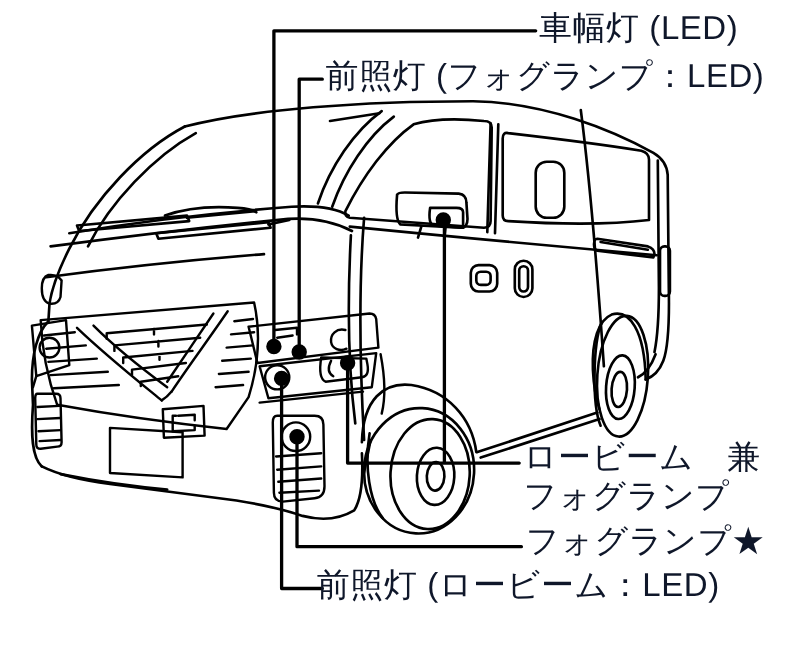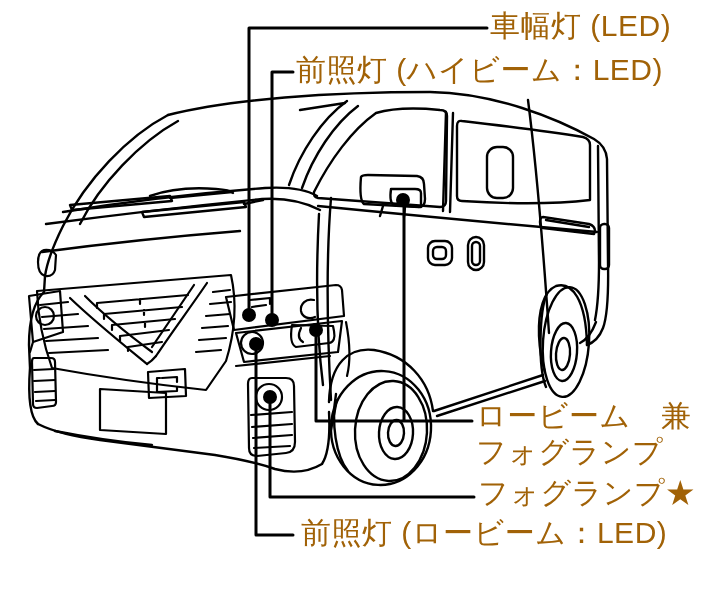--- a/index.html
+++ b/index.html
@@ -9,7 +9,7 @@
   }
   .art{position:absolute;left:0;top:0;}
   .label{
-    position:absolute;font-size:30px;line-height:34px;color:#a16207;
+    position:absolute;font-size:30px;line-height:34px;color:#0f172a;
     white-space:nowrap;letter-spacing:0.5px;font-weight:400;
   }
   #lbl-clearance{left:490px;top:9px;}

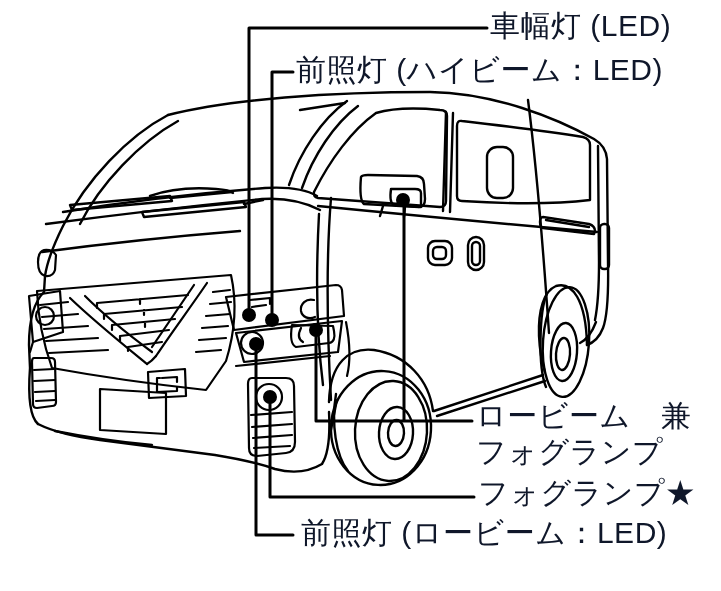--- a/index.html
+++ b/index.html
@@ -180,7 +180,7 @@
   </svg>
 
   <div class="label" id="lbl-clearance">車幅灯 (LED)</div>
-  <div class="label" id="lbl-highbeam">前照灯 (ハイビーム：LED)</div>
+  <div class="label" id="lbl-highbeam">前照灯 (フォグランプ：LED)</div>
   <div class="label" id="lbl-turn1">ロービーム　兼</div>
   <div class="label" id="lbl-turn2">フォグランプ</div>
   <div class="label" id="lbl-fog">フォグランプ★</div>

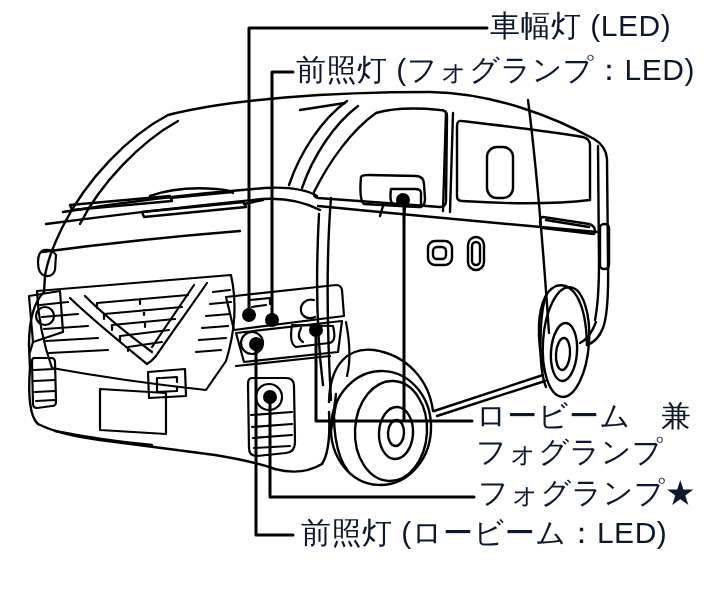--- a/index.html
+++ b/index.html
@@ -17,7 +17,7 @@
   #lbl-turn1{left:476px;top:399px;}
   #lbl-turn2{left:476px;top:435px;}
   #lbl-fog{left:478px;top:476px;}
-  #lbl-lowbeam{left:301px;top:516px;}
+  #lbl-lowbeam{left:288px;top:516px;}
   svg path, svg ellipse, svg circle, svg rect, svg line, svg polyline{
     vector-effect:non-scaling-stroke;
   }

